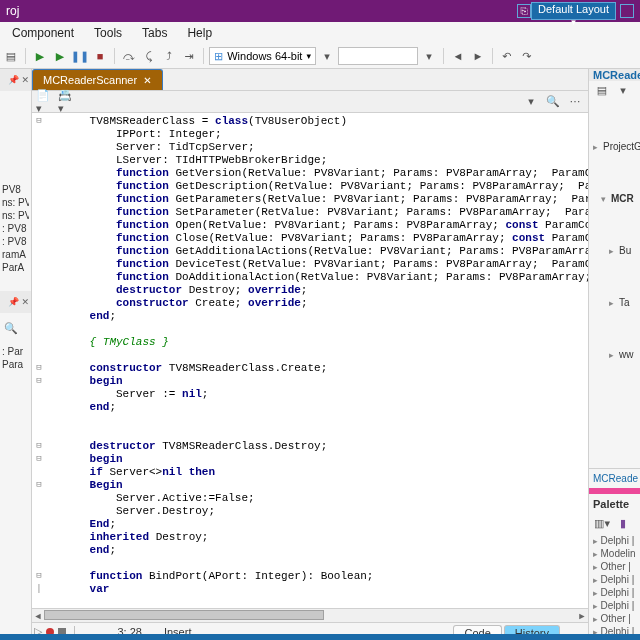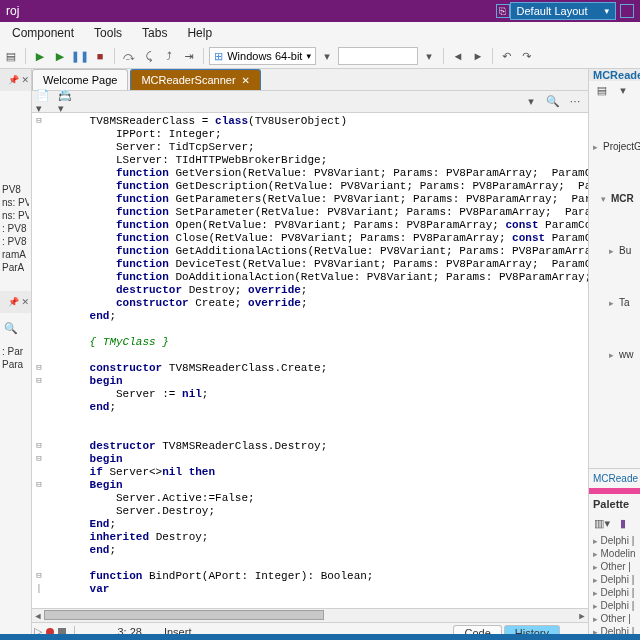--- a/index.html
+++ b/index.html
@@ -6,7 +6,7 @@
 body { font-family: "Segoe UI", Tahoma, sans-serif; font-size: 12px; background: #f0f0f0; width: 640px; height: 640px; overflow: hidden; position: relative; }
 .titlebar { background: #701a75; height: 22px; display: flex; align-items: center; color: #fff; padding: 0 6px; }
 .titlebar .left { flex: 1; font-size: 12px; }
-.titlebar .layout-sel { background: #1a6aa8; border: 1px solid #5fa8d8; color: #fff; font-size: 11px; height: 18px; display: flex; align-items: center; padding: 0 6px; gap: 17px; }
+.titlebar .layout-sel { background: #1a6aa8; border: 1px solid #5fa8d8; color: #fff; font-size: 11px; height: 18px; display: flex; align-items: center; padding: 0 6px; gap: 2px; flex-direction: column; }
 .titlebar .layout-sel .chev { font-size: 9px; }
 .titlebar .sq { width: 14px; height: 14px; border: 1px solid #5fa8d8; margin-left: 4px; display: flex; align-items: center; justify-content: center; font-size: 9px; }
 .menubar { background: #f5f5f5; height: 22px; display: flex; align-items: center; padding: 0 2px; border-bottom: 0; }

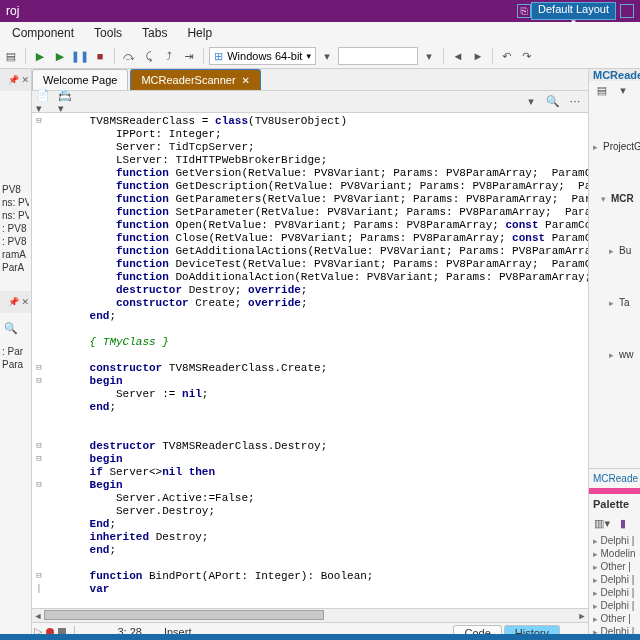--- a/index.html
+++ b/index.html
@@ -143,9 +143,6 @@
 
   <div class="editor-area">
     <div class="tabbar">
-      <div class="tab">
-        <span>Welcome Page</span>
-      </div>
       <div class="tab active">
         <span>MCReaderScanner</span>
         <span class="close">✕</span>

